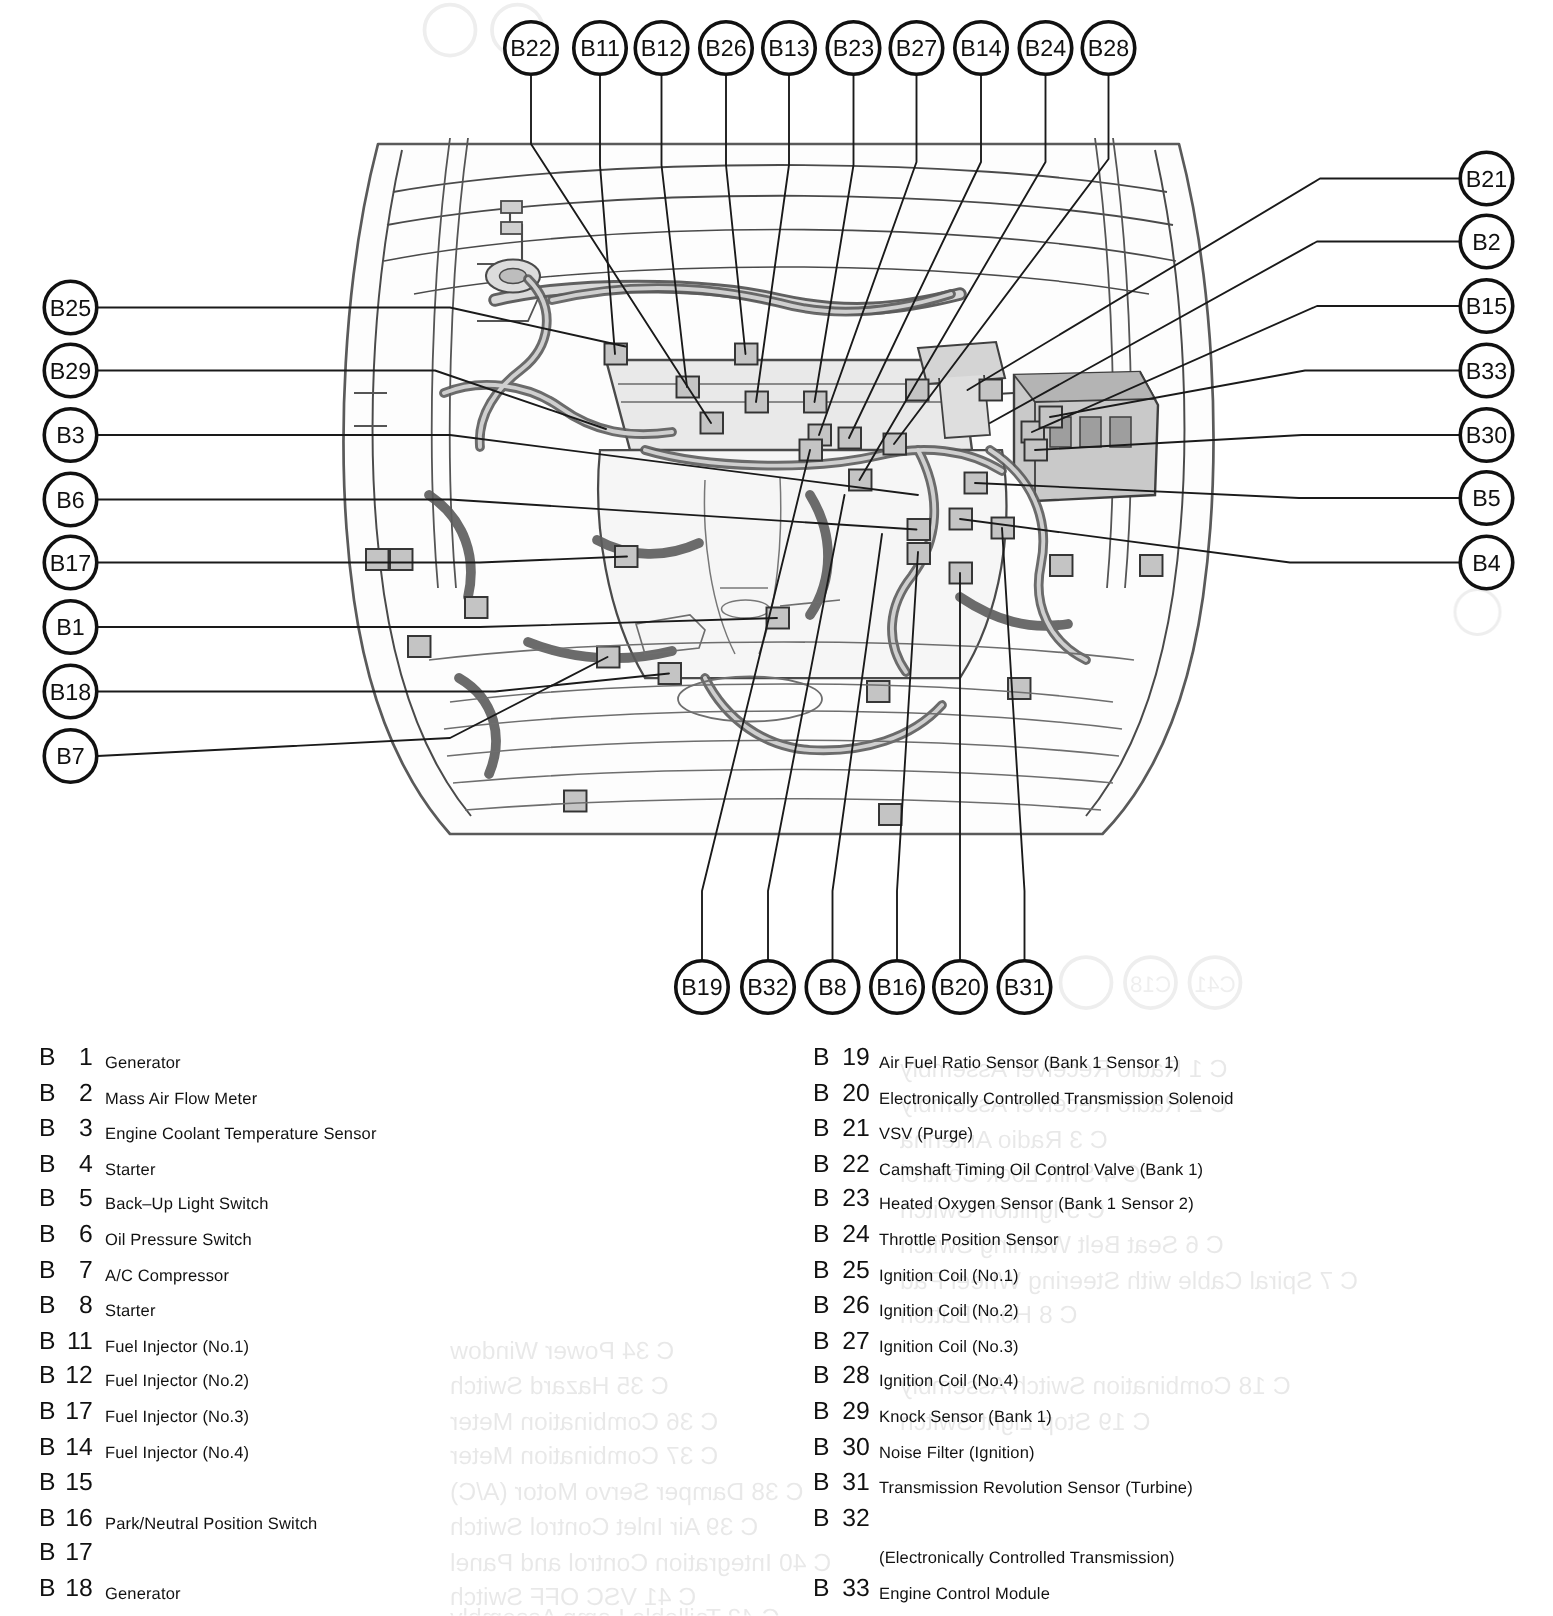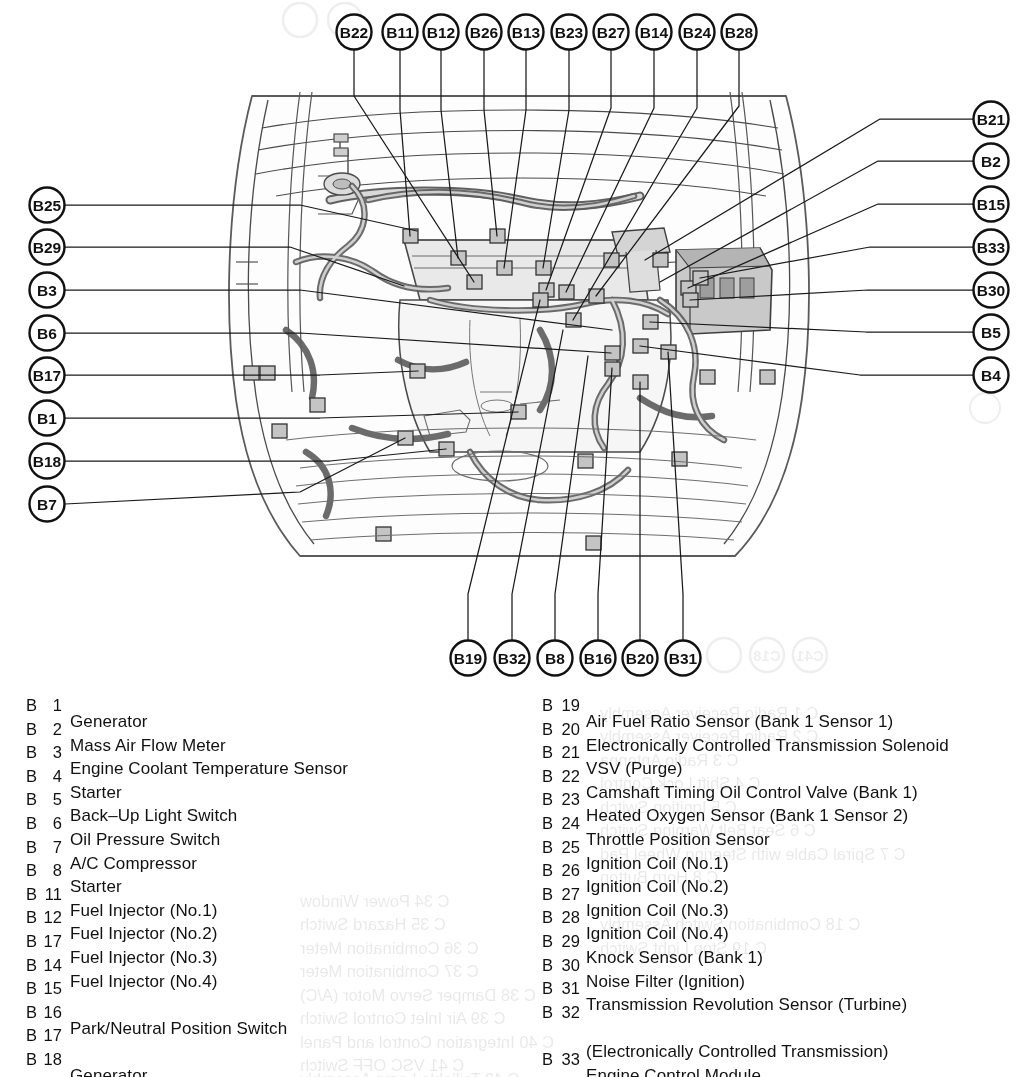--- a/index.html
+++ b/index.html
@@ -13,7 +13,7 @@
   #sheet{position:absolute;inset:0;}
 
   
-  #diagram-area{position:absolute;left:0;top:0;width:892px;height:690px;font-weight:bold;}
+  #diagram-area{position:absolute;left:0;top:0;width:892px;height:690px;}
   #diagram-svg{position:absolute;left:0;top:0;width:1035px;height:690px;}
 
   

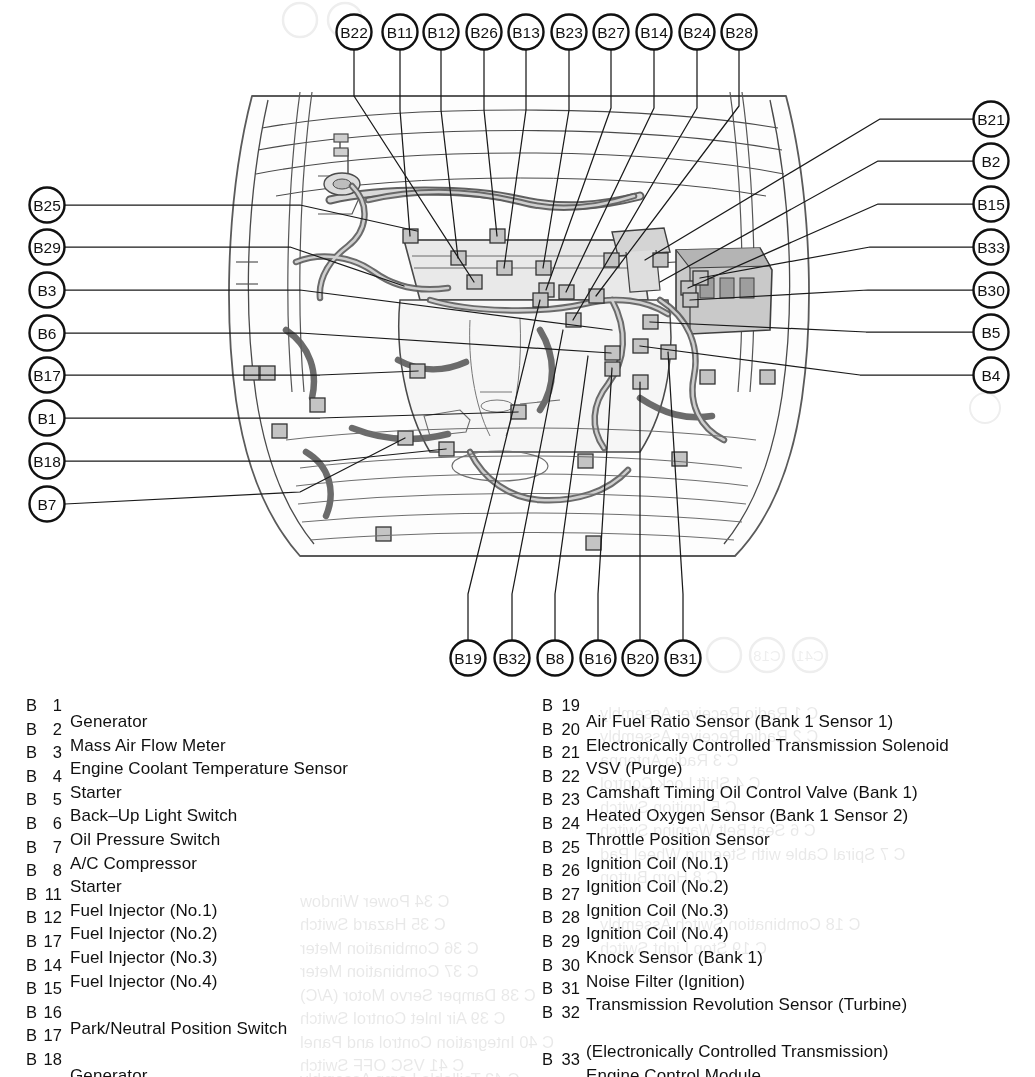--- a/index.html
+++ b/index.html
@@ -38,7 +38,7 @@
     font-size:16.5px;letter-spacing:.1px;
   }
   .lg-label{
-    position:absolute;left:56px;top:16px;font-size:17px;letter-spacing:.1px;
+    position:absolute;left:56px;top:4px;font-size:11px;letter-spacing:.1px;
   }
   
   #legend-col-right .lg-prefix{left:22px;}

